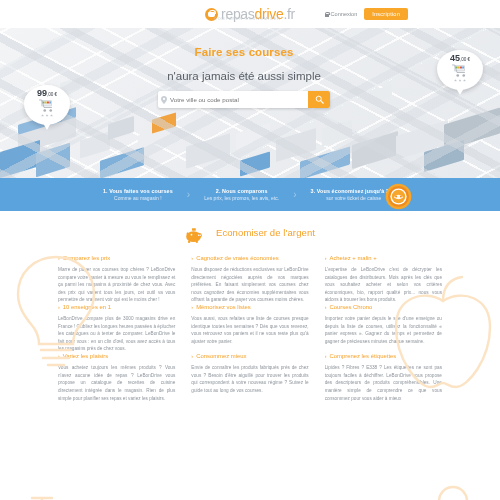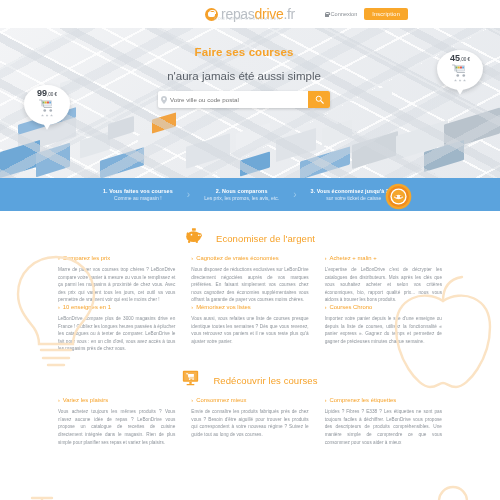--- a/index.html
+++ b/index.html
@@ -155,7 +155,7 @@
   
   .content { position: relative; padding: 0 0 4px; background:#fff; }
   .sec-head {
-    display: flex; align-items: flex-end; justify-content: center; gap: 14px;
+    display: flex; align-items: flex-start; justify-content: center; gap: 14px;
     margin-top: 16px; margin-bottom: 11px;
   }
   .sec-head .sec-ico { width: 17px; height: 17px; display:flex; align-items:center; justify-content:center;}

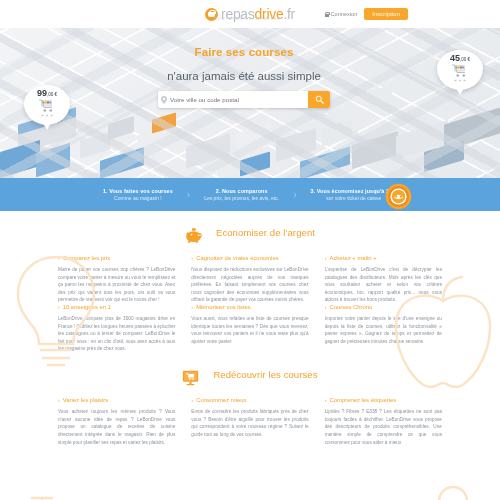--- a/index.html
+++ b/index.html
@@ -415,21 +415,6 @@
     </div>
 
     <div>
-      <div class="sec-head">
-        <span class="sec-ico">
-          <svg width="17" height="16" viewBox="0 0 20 18">
-            <rect x="1" y="0.5" width="18" height="13" rx="1.2" fill="#f6a229"></rect>
-            <rect x="2.6" y="2" width="14.8" height="10" fill="#fff" opacity="0.18"></rect>
-            <path d="M5.4 4 h1.6 l1.6 5 h5.2" fill="none" stroke="#fff" stroke-width="1.1" stroke-linecap="round"></path>
-            <rect x="7.4" y="4.3" width="6.6" height="3.4" fill="#fff"></rect>
-            <circle cx="9" cy="10.4" r="0.9" fill="#fff"></circle>
-            <circle cx="13" cy="10.4" r="0.9" fill="#fff"></circle>
-            <rect x="8.6" y="13.5" width="2.8" height="2.4" fill="#f6a229"></rect>
-            <rect x="5.4" y="16" width="9.2" height="1.6" rx="0.6" fill="#f6a229"></rect>
-          </svg>
-        </span>
-        <span class="sec-title">Redécouvrir les courses</span>
-      </div>
       <div class="cols">
         <div class="col">
           <div class="col-h">

